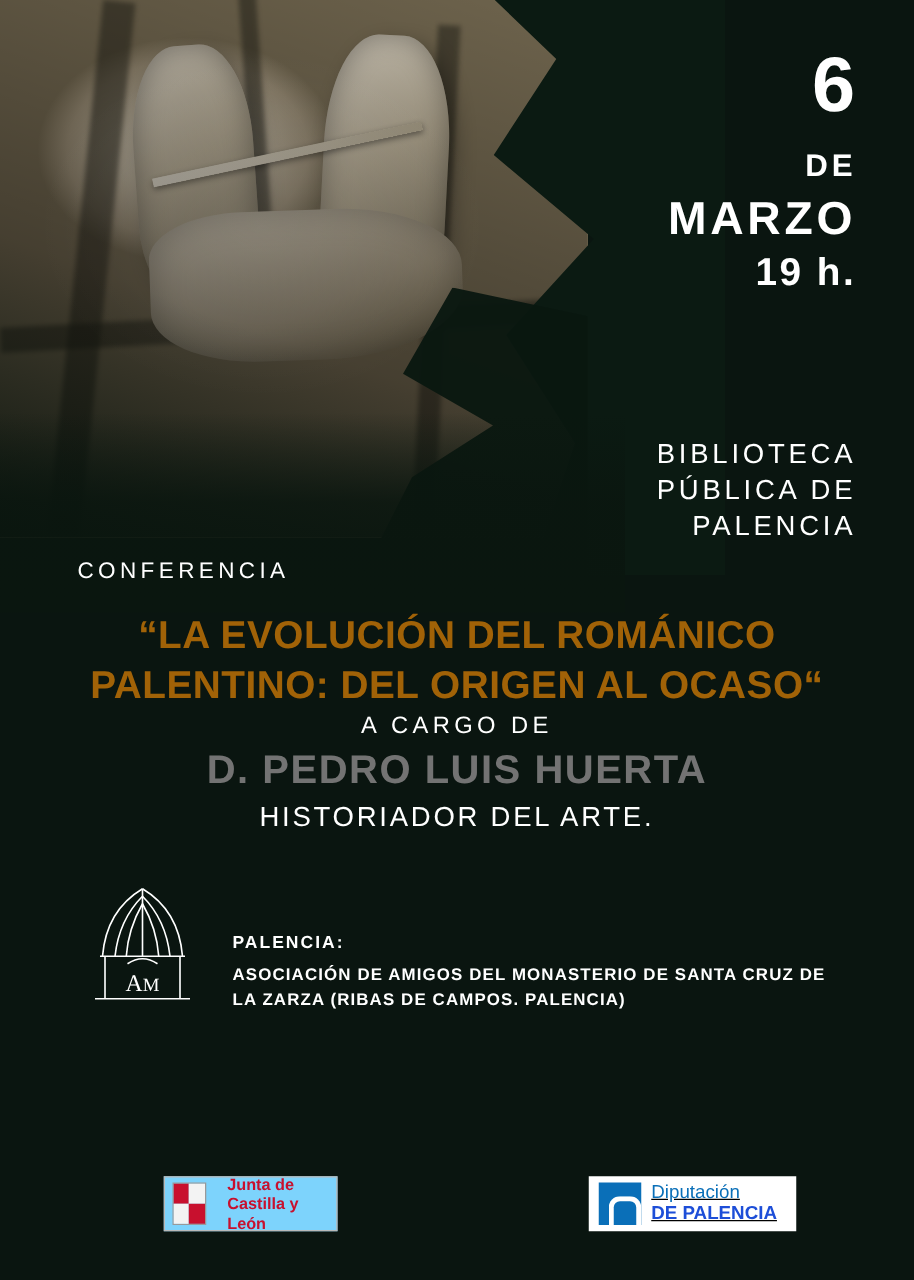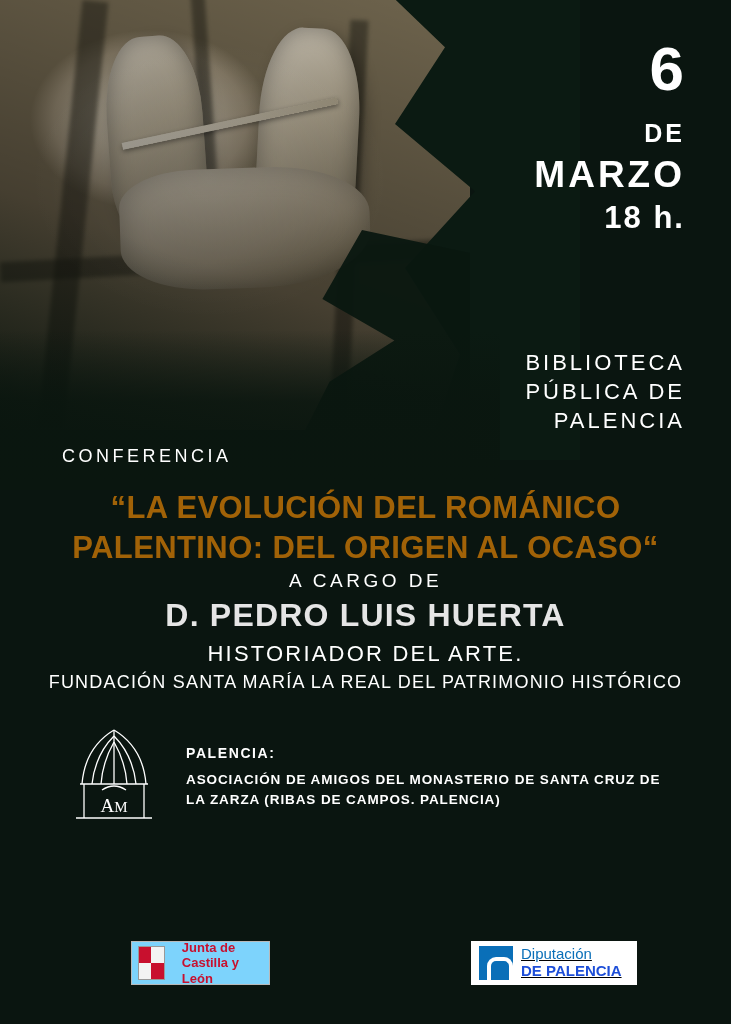--- a/index.html
+++ b/index.html
@@ -242,7 +242,7 @@
     <div class="day">6</div>
     <div class="de">DE</div>
     <div class="month">MARZO</div>
-    <div class="hour">18 h.</div>
+    <div class="hour">19 h.</div>
   </div>
 
   <div class="venue">

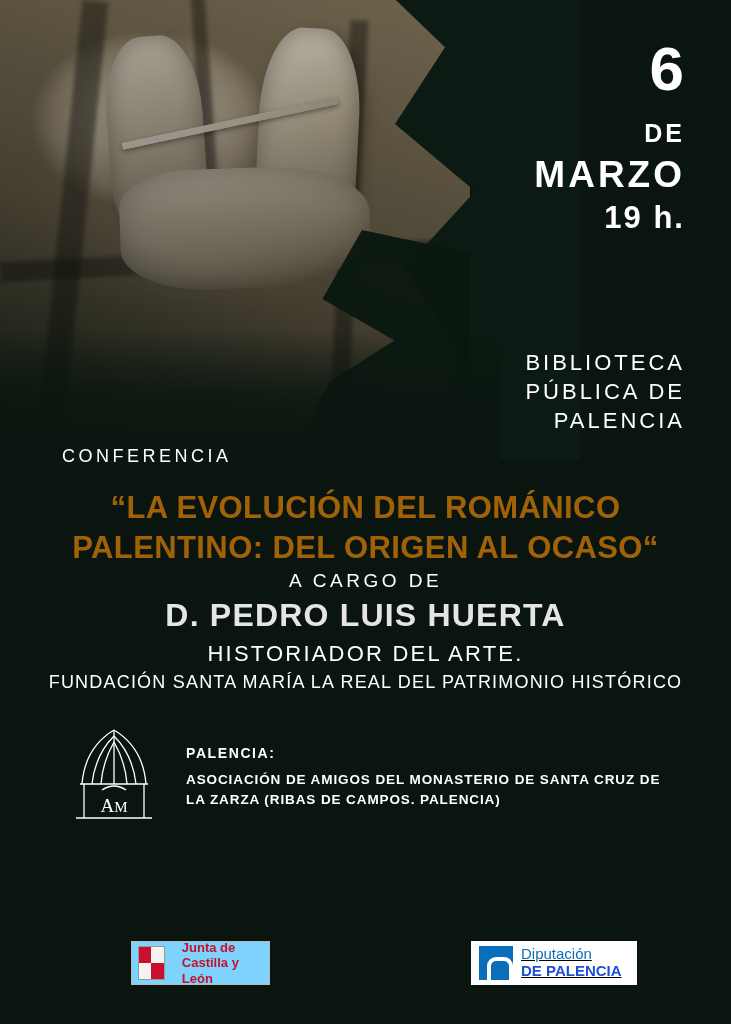--- a/index.html
+++ b/index.html
@@ -129,7 +129,7 @@
   }
   .speaker {
     position:absolute; left:0; right:0; top:597px;
-    text-align:center; color:#e5e5e5;
+    text-align:center; color:#737373;
     font-size:32px; font-weight:bold; letter-spacing:1.2px;
   }
   .role {

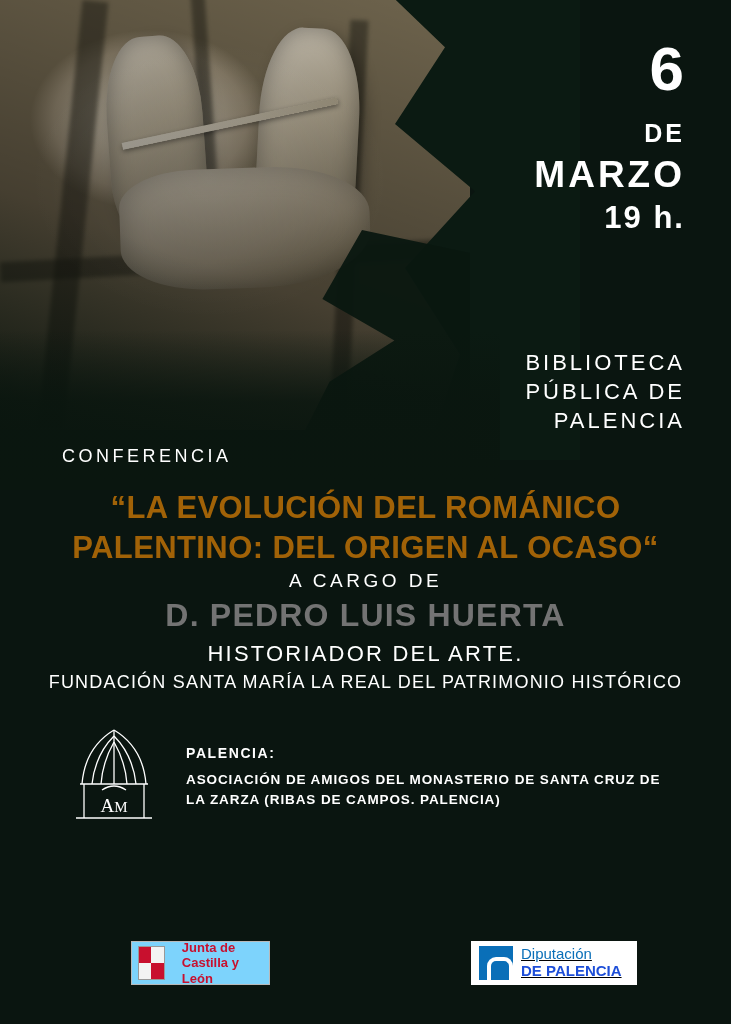--- a/index.html
+++ b/index.html
@@ -261,7 +261,6 @@
   <div class="acargo">A CARGO DE</div>
   <div class="speaker">D. PEDRO LUIS HUERTA</div>
   <div class="role">HISTORIADOR DEL ARTE.</div>
-  <div class="affiliation">FUNDACIÓN SANTA MARÍA LA REAL DEL PATRIMONIO HISTÓRICO</div>
 
   <div class="org-logo">
     <svg viewBox="0 0 84 96" width="84" height="96" aria-hidden="true">

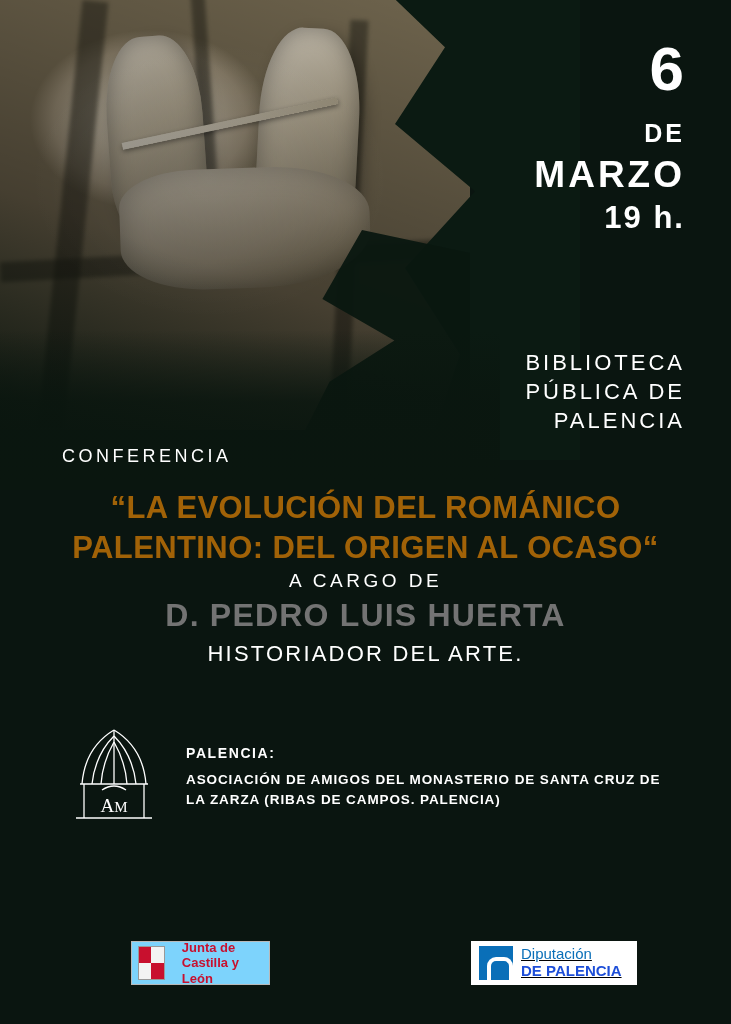--- a/index.html
+++ b/index.html
@@ -145,7 +145,7 @@
 
   
   .org-logo {
-    position:absolute; left:72px; top:726px;
+    position:absolute; left:72px; top:707px;
     width:84px; height:96px;
   }
   .org-text {

